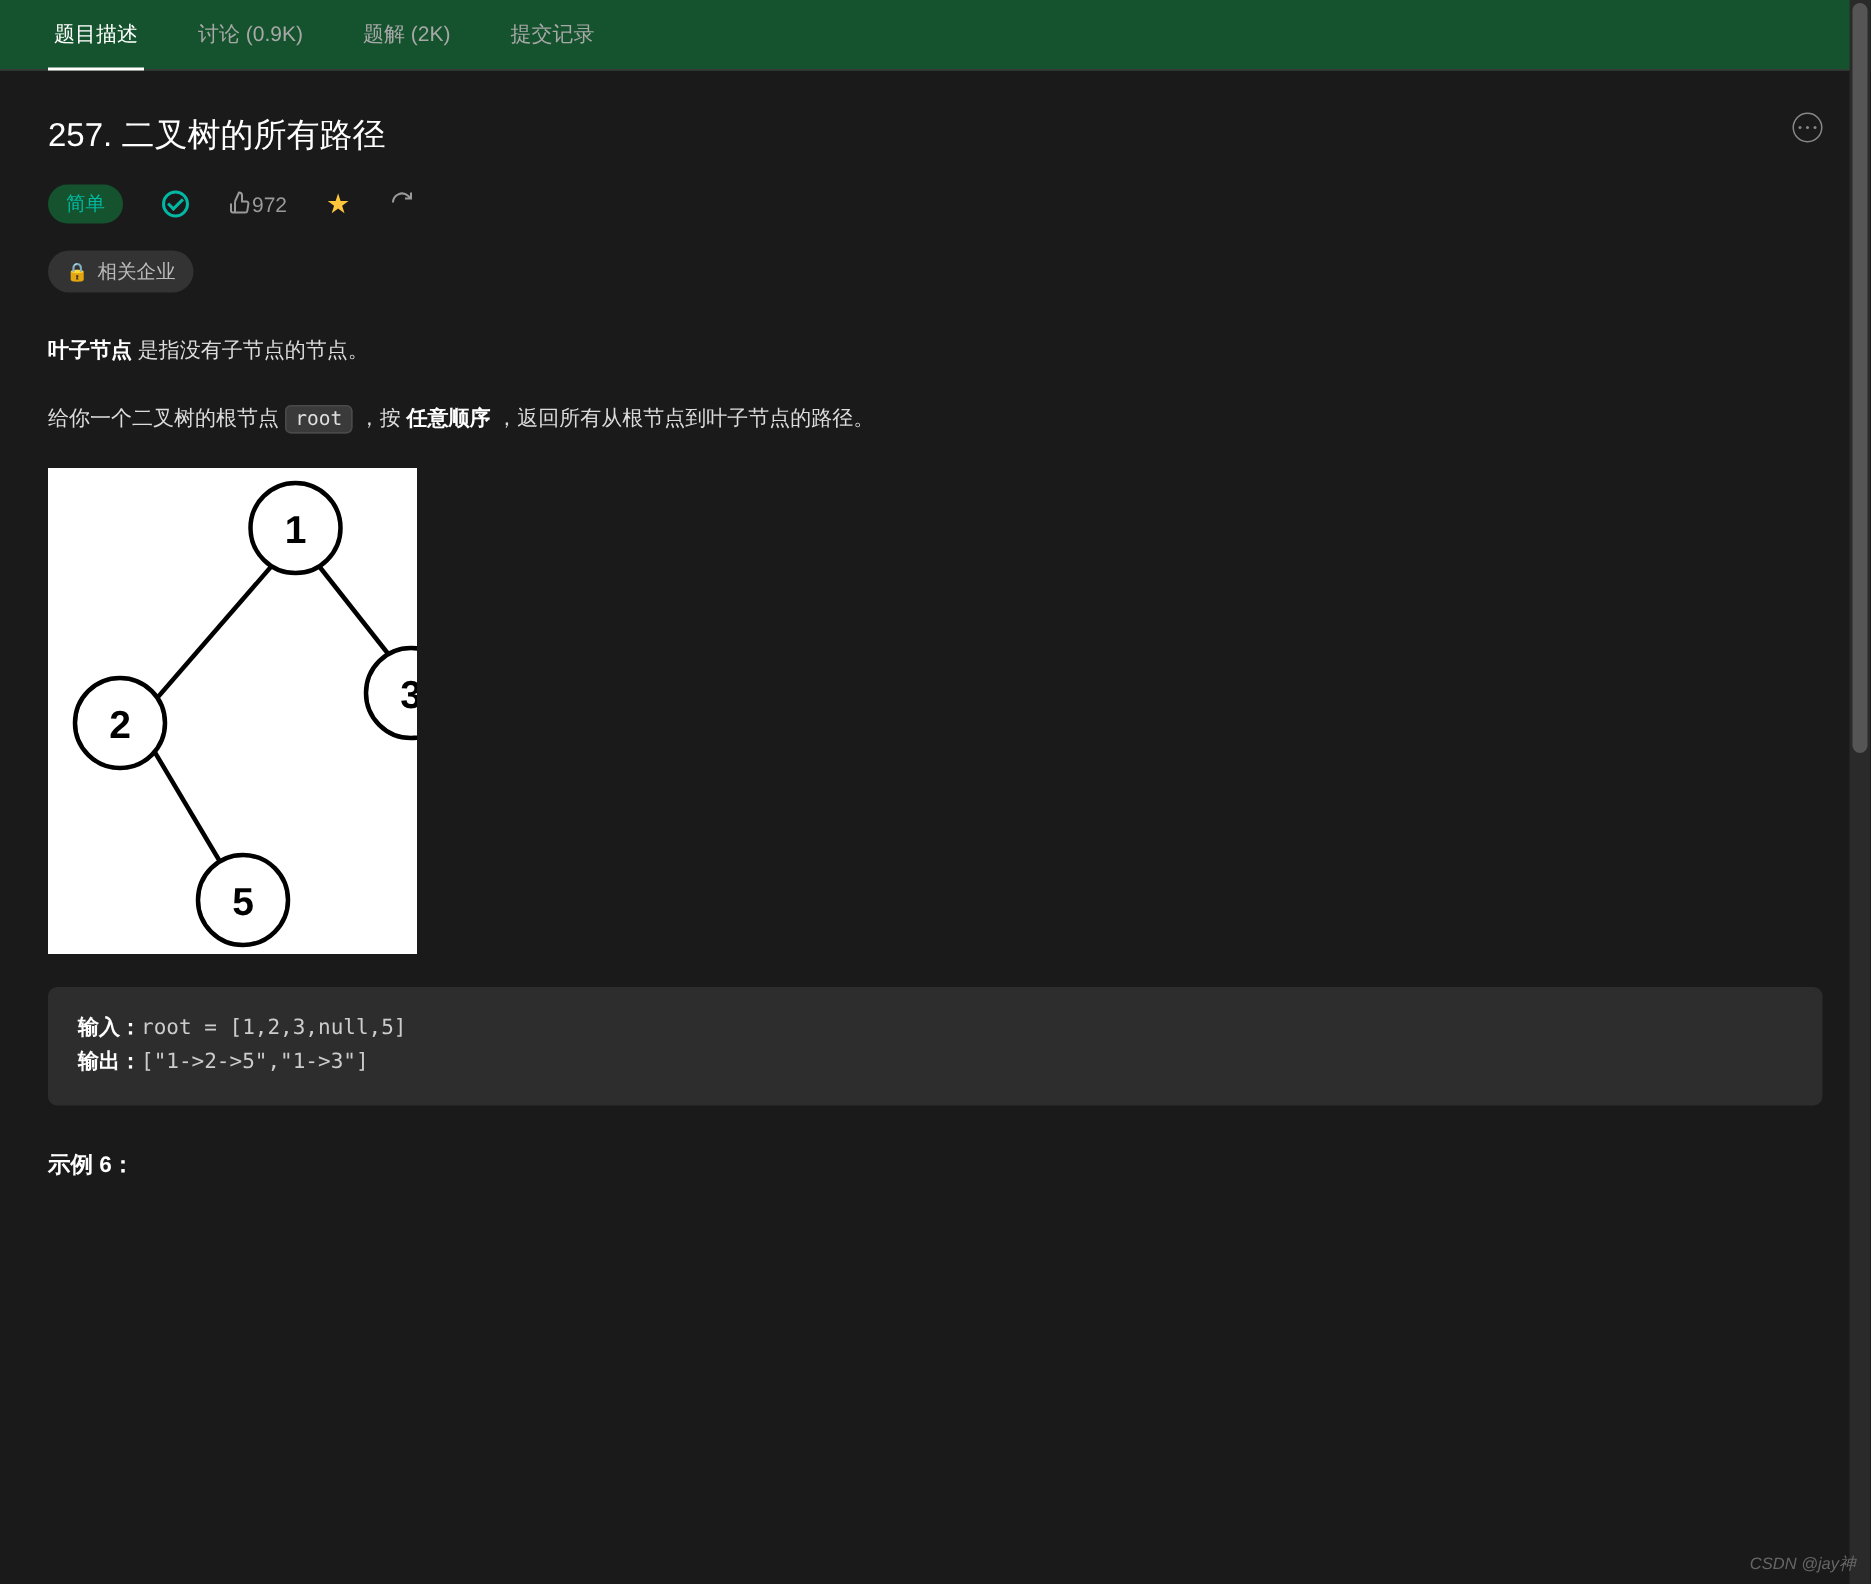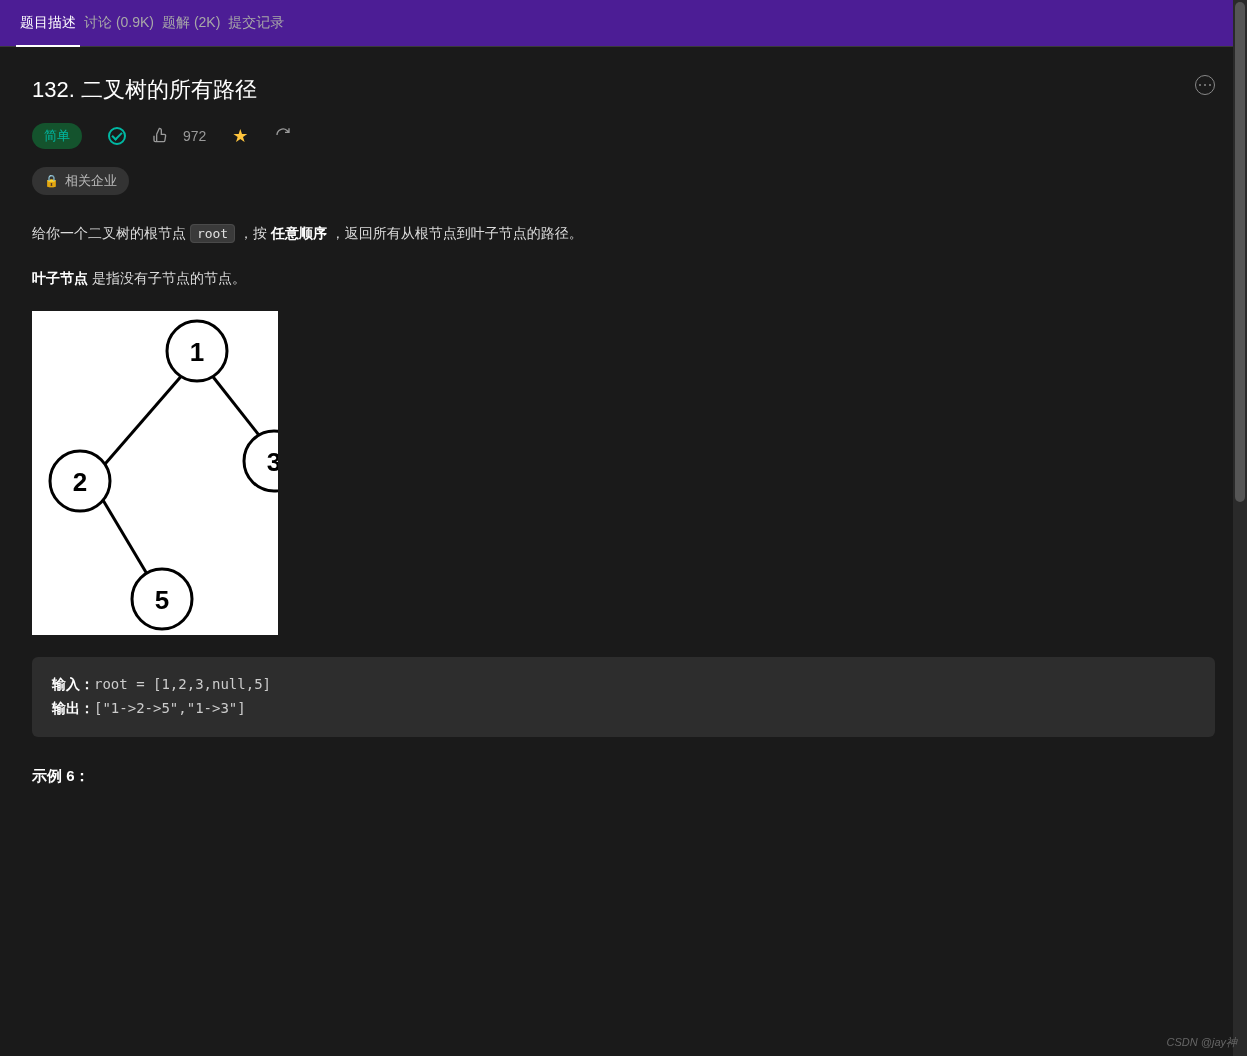--- a/index.html
+++ b/index.html
@@ -15,9 +15,10 @@
   }
   .tabs {
     display: flex;
-    padding: 0 16px;
+    gap: 32px;
+    padding: 0 32px;
     border-bottom: 1px solid #3a3a3a;
-    background: #4c1d95;
+    background: #14532d;
   }
   .tab {
     padding: 14px 4px;

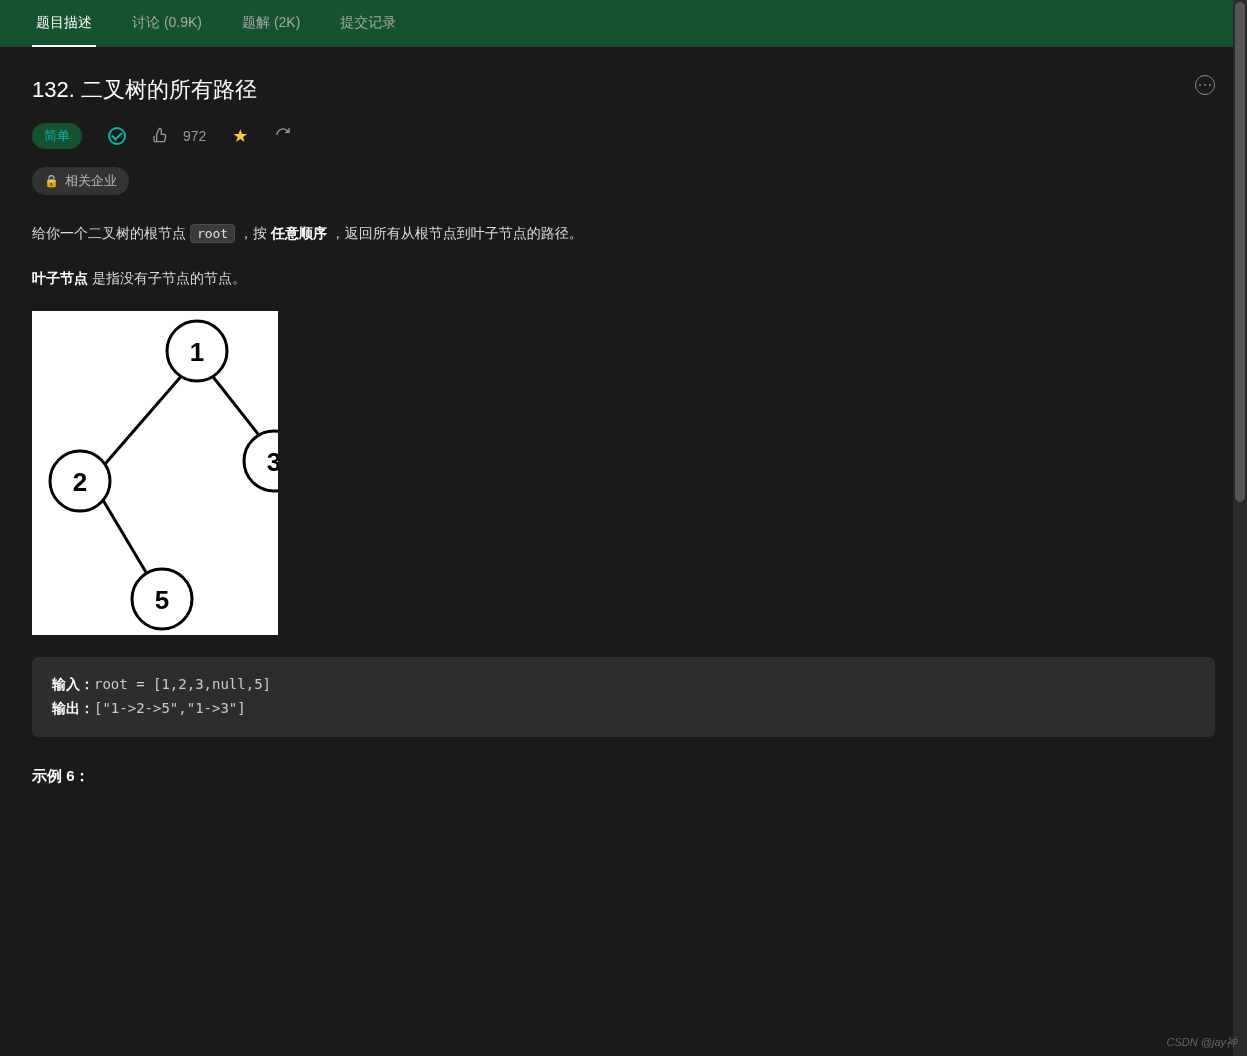--- a/index.html
+++ b/index.html
@@ -189,7 +189,7 @@
 <div class="content">
 
   <div class="title-row">
-    <div class="title">132. 二叉树的所有路径</div>
+    <div class="title">257. 二叉树的所有路径</div>
     <div class="more-icon">
       <span></span>
         <span></span>

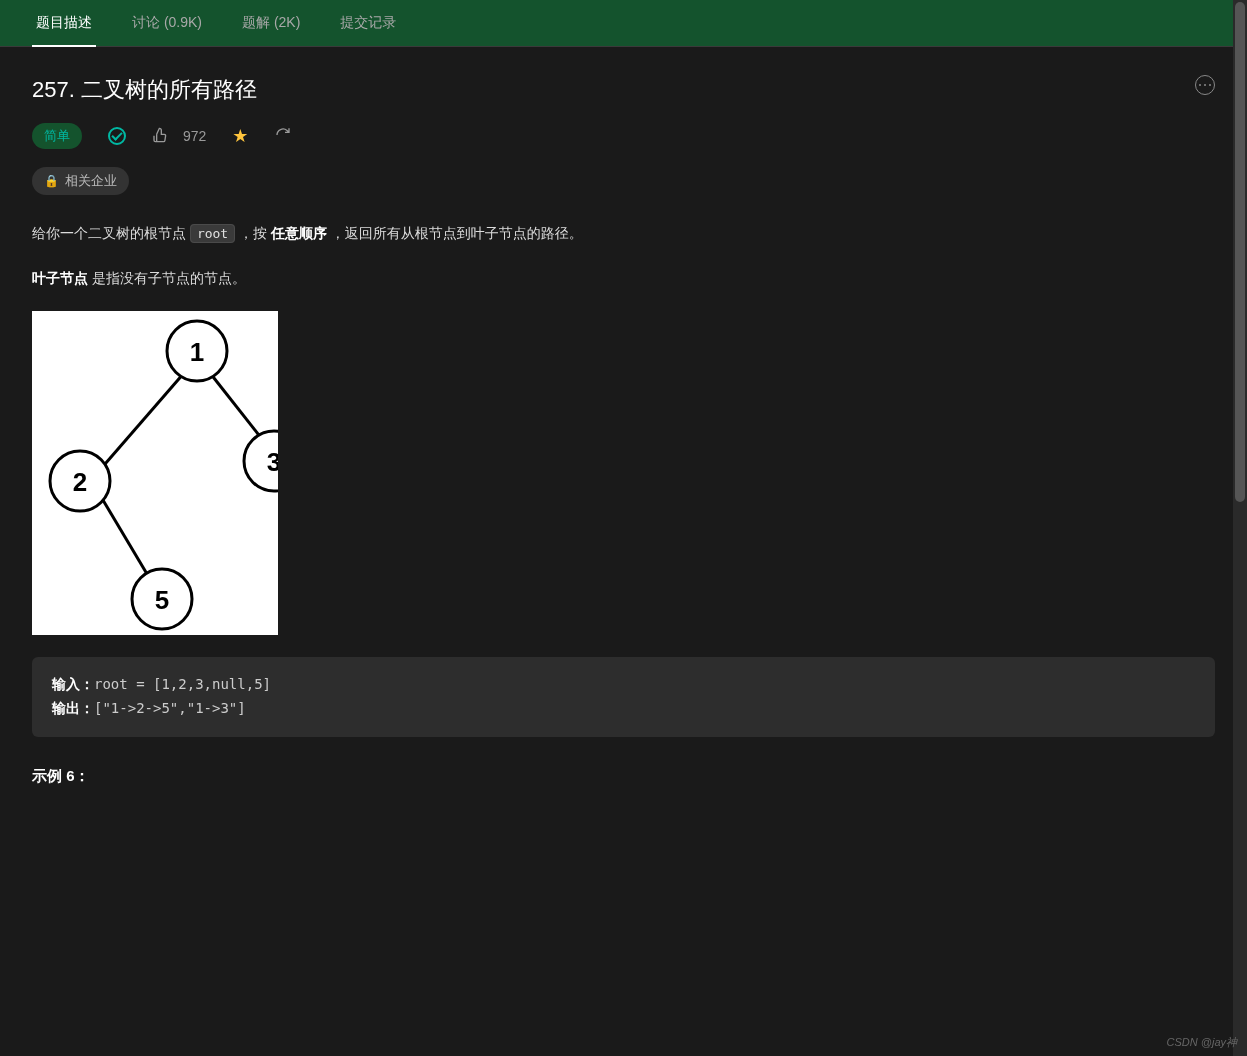--- a/index.html
+++ b/index.html
@@ -92,7 +92,7 @@
   .like-group {
     display: flex;
     align-items: center;
-    gap: 15px;
+    gap: 0;
     color: #9a9a9a;
     cursor: pointer;
   }

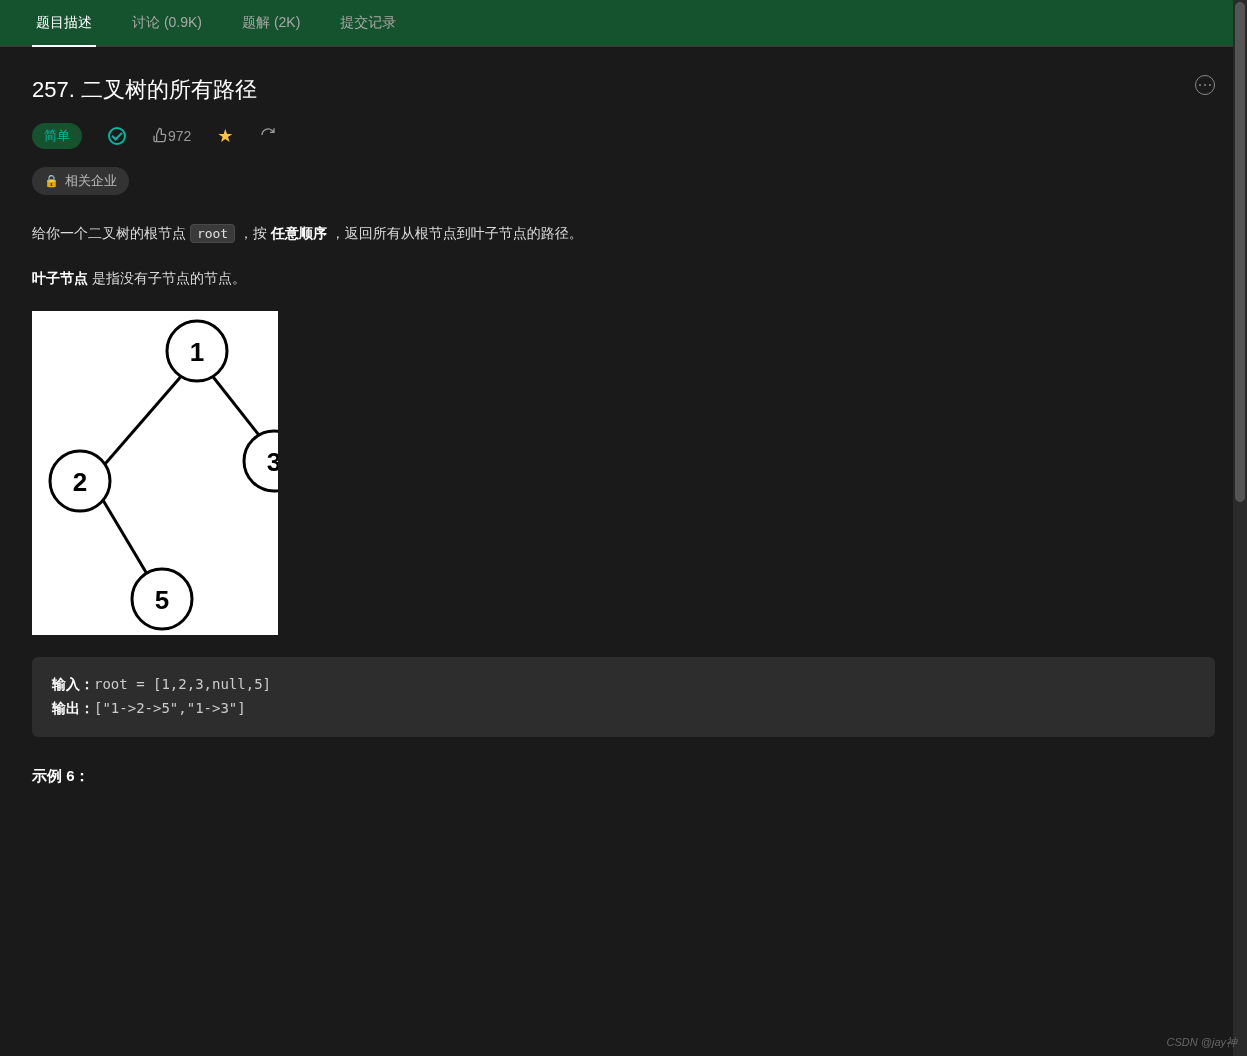--- a/index.html
+++ b/index.html
@@ -223,10 +223,10 @@
 
   <div class="description">
     <p>
-      <span>给你一个二叉树的根节点 </span><span class="inline-code">root</span><span> ，按 </span><b>任意顺序</b><span> ，返回所有从根节点到叶子节点的路径。</span>
+      <b>叶子节点</b><span> 是指没有子节点的节点。</span>
     </p>
     <p>
-      <b>叶子节点</b><span> 是指没有子节点的节点。</span>
+      <span>给你一个二叉树的根节点 </span><span class="inline-code">root</span><span> ，按 </span><b>任意顺序</b><span> ，返回所有从根节点到叶子节点的路径。</span>
     </p>
   </div>
 

